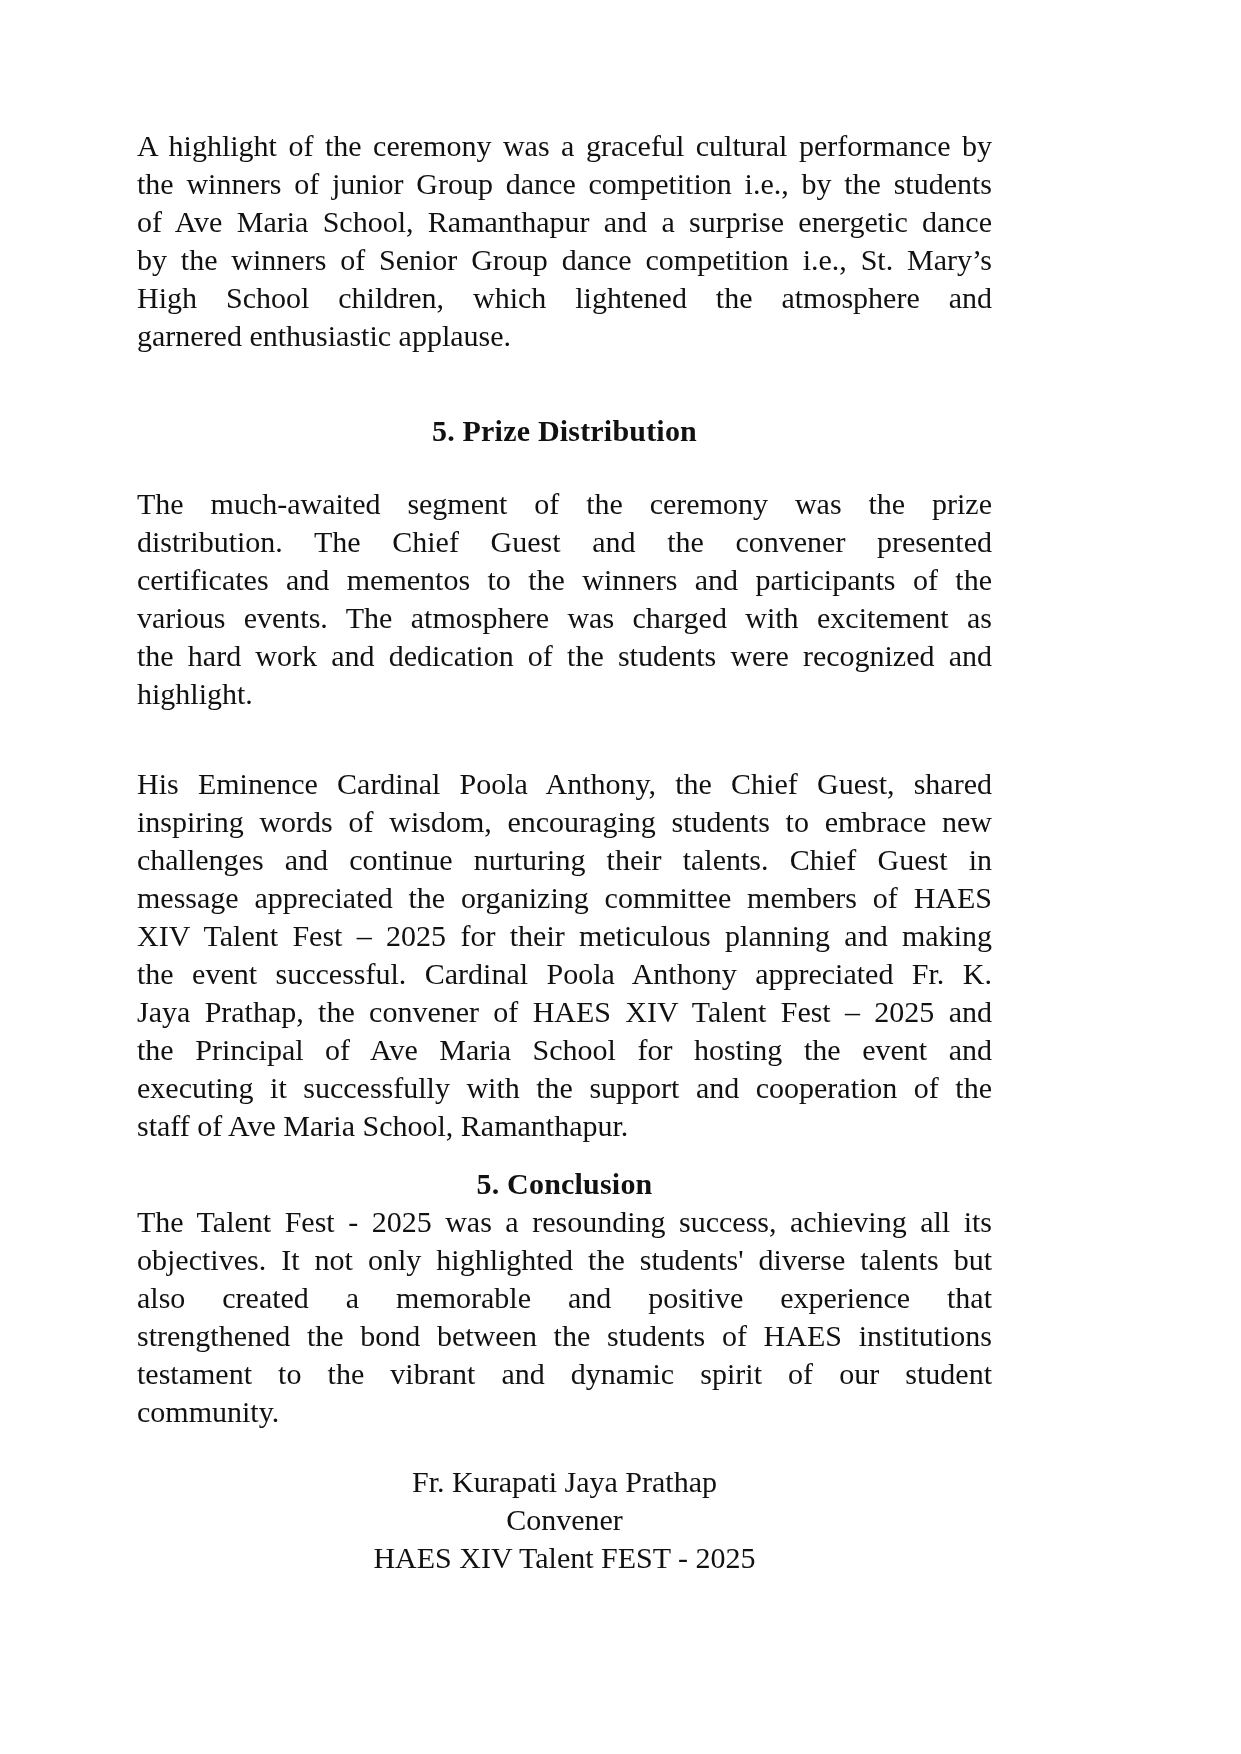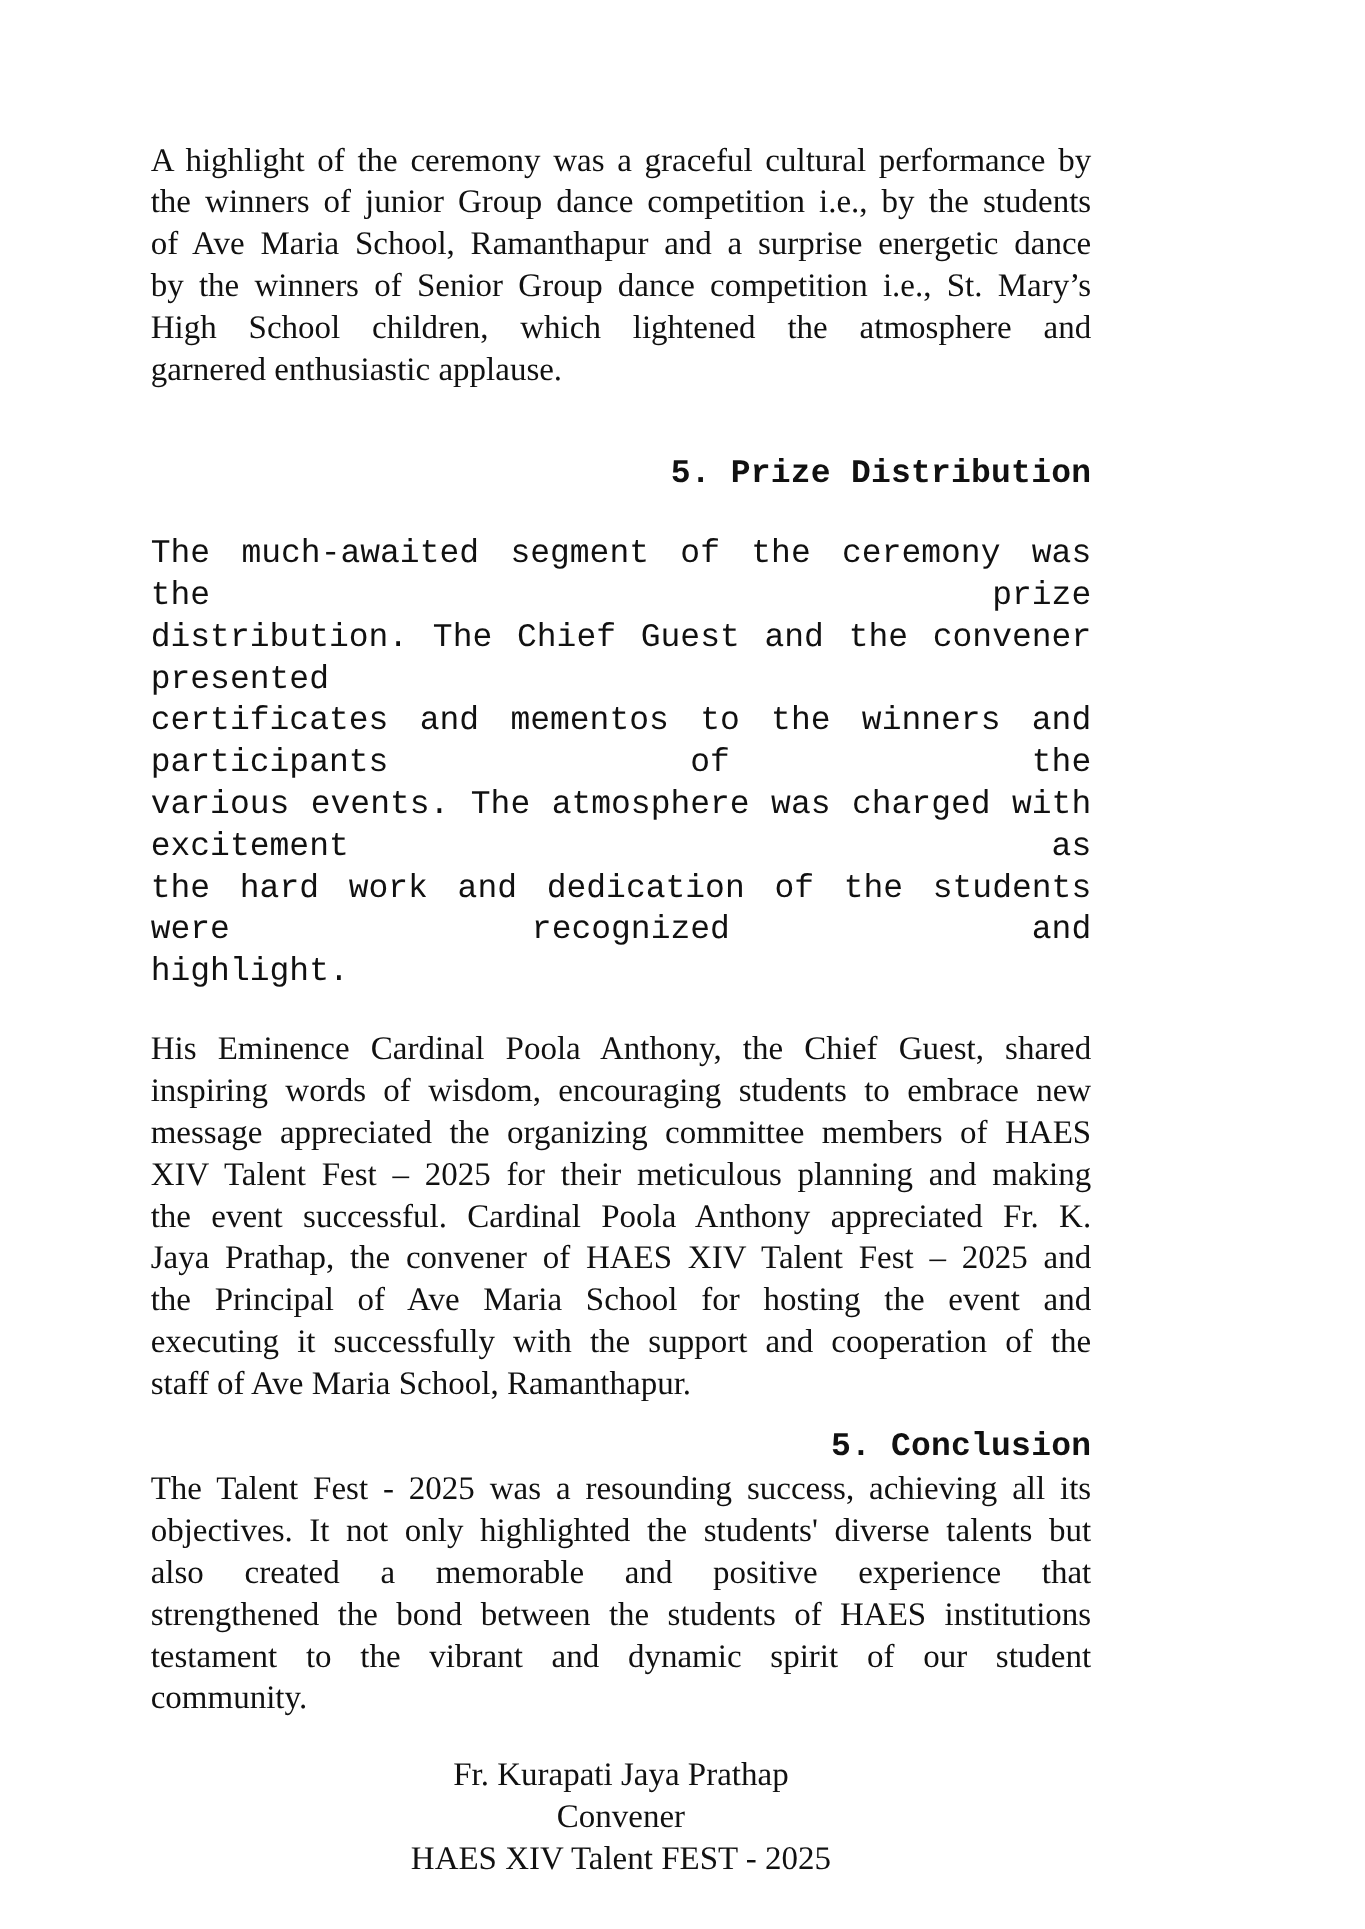--- a/index.html
+++ b/index.html
@@ -31,9 +31,8 @@
   }
   .heading {
     font-weight: bold;
-    text-align: right;
+    text-align: center;
     letter-spacing: 0.2px;
-    font-family: Liberation Mono, monospace;
   }
   
   .gap-after-p1   { margin-bottom: 57px; }

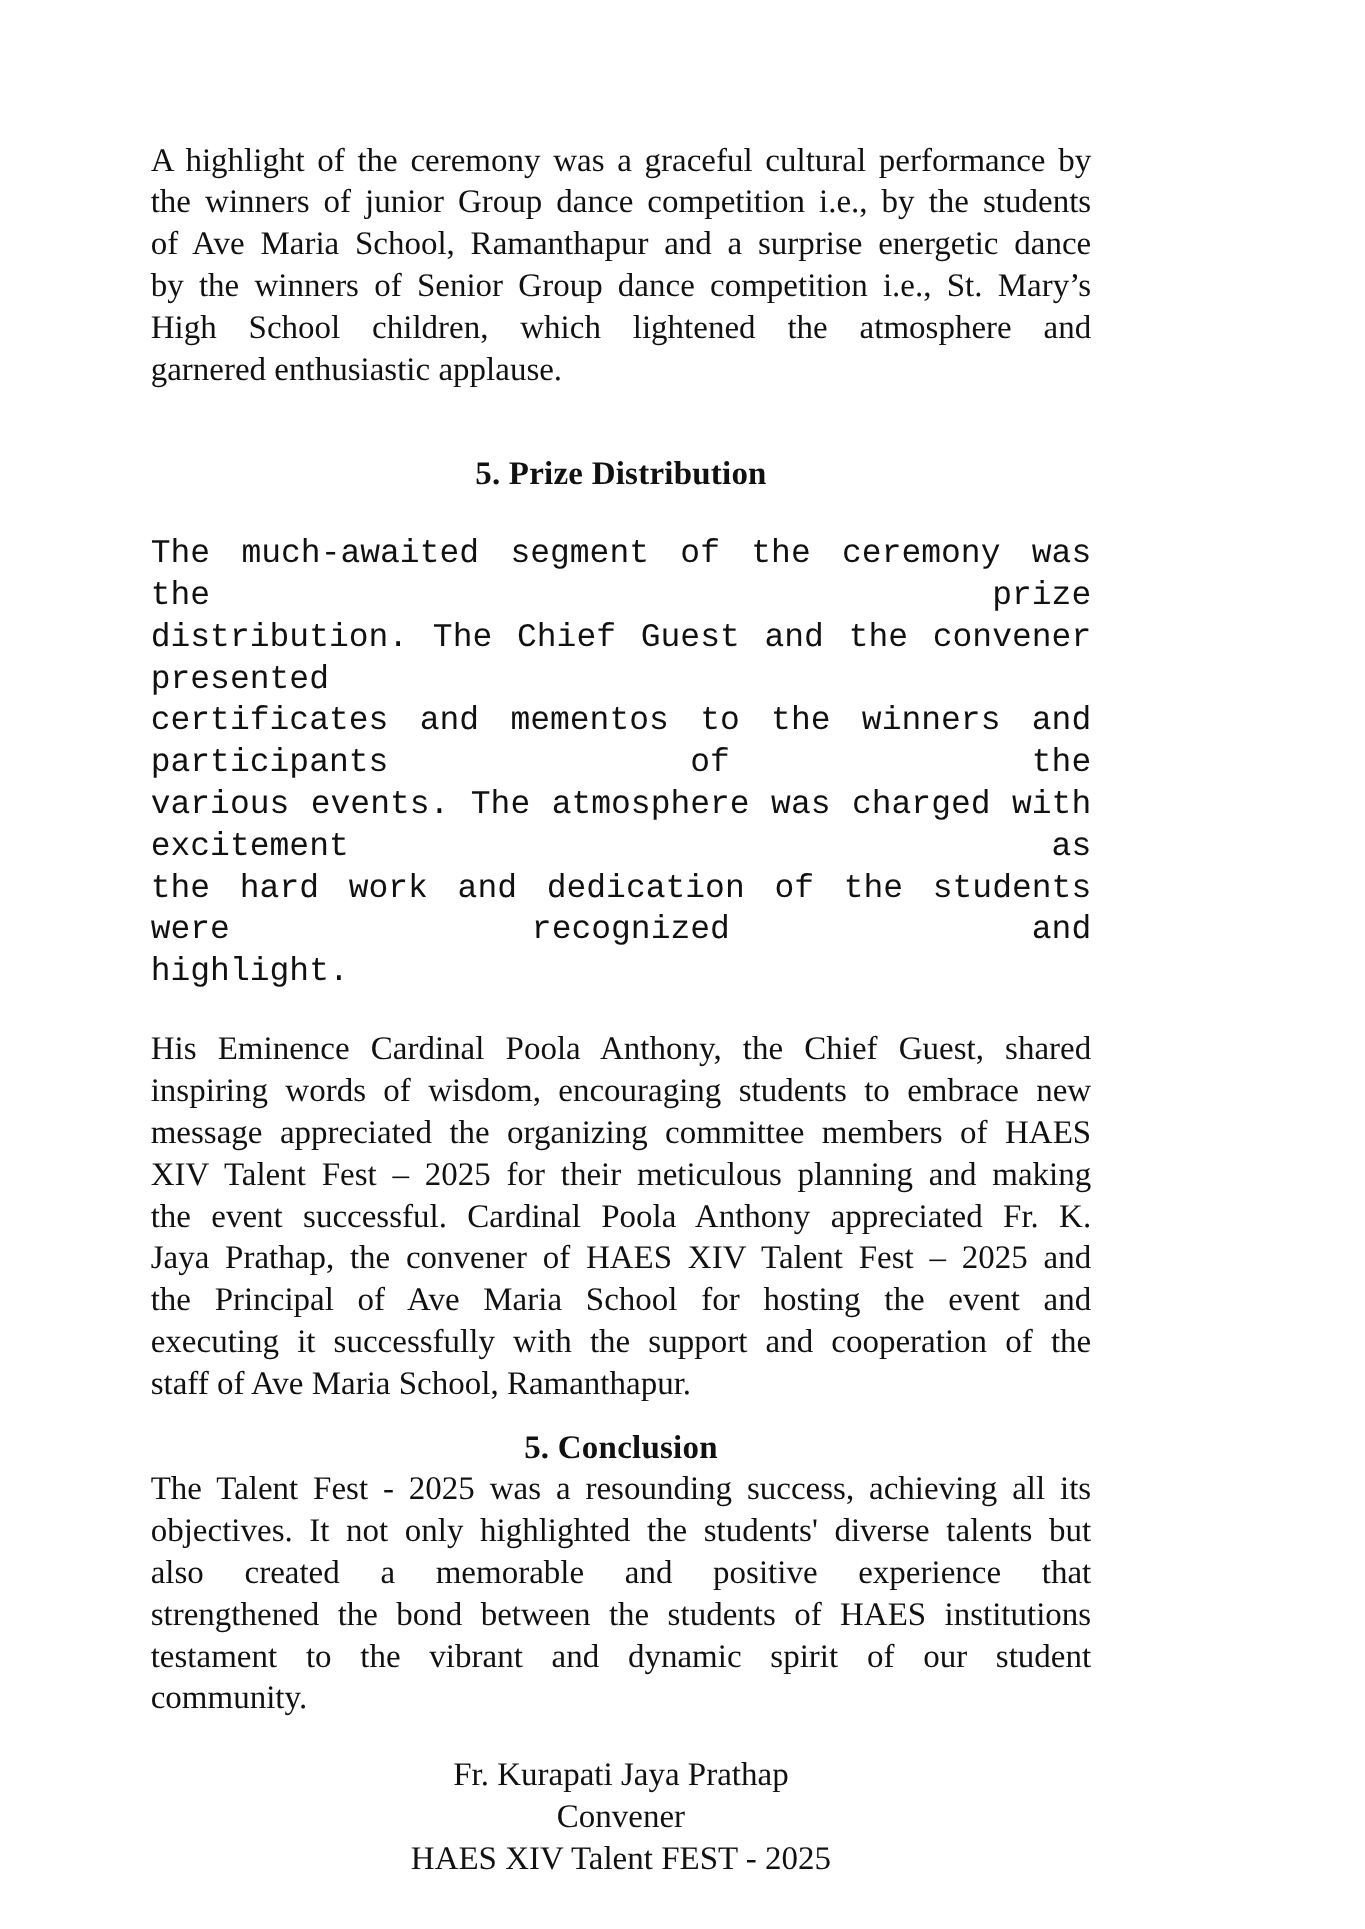--- a/index.html
+++ b/index.html
@@ -37,7 +37,7 @@
   
   .gap-after-p1   { margin-bottom: 57px; }
   .gap-after-h5   { margin-bottom: 35px; }
-  .gap-after-p2   { margin-bottom: 32px; font-family: Liberation Mono, monospace; }
+  .gap-after-p2   { margin-bottom: 52px; }
   .gap-after-p3   { margin-bottom: 20px; }
   .gap-after-h6   { margin-bottom: 0px;  }
   .gap-after-p4   { margin-bottom: 32px; }

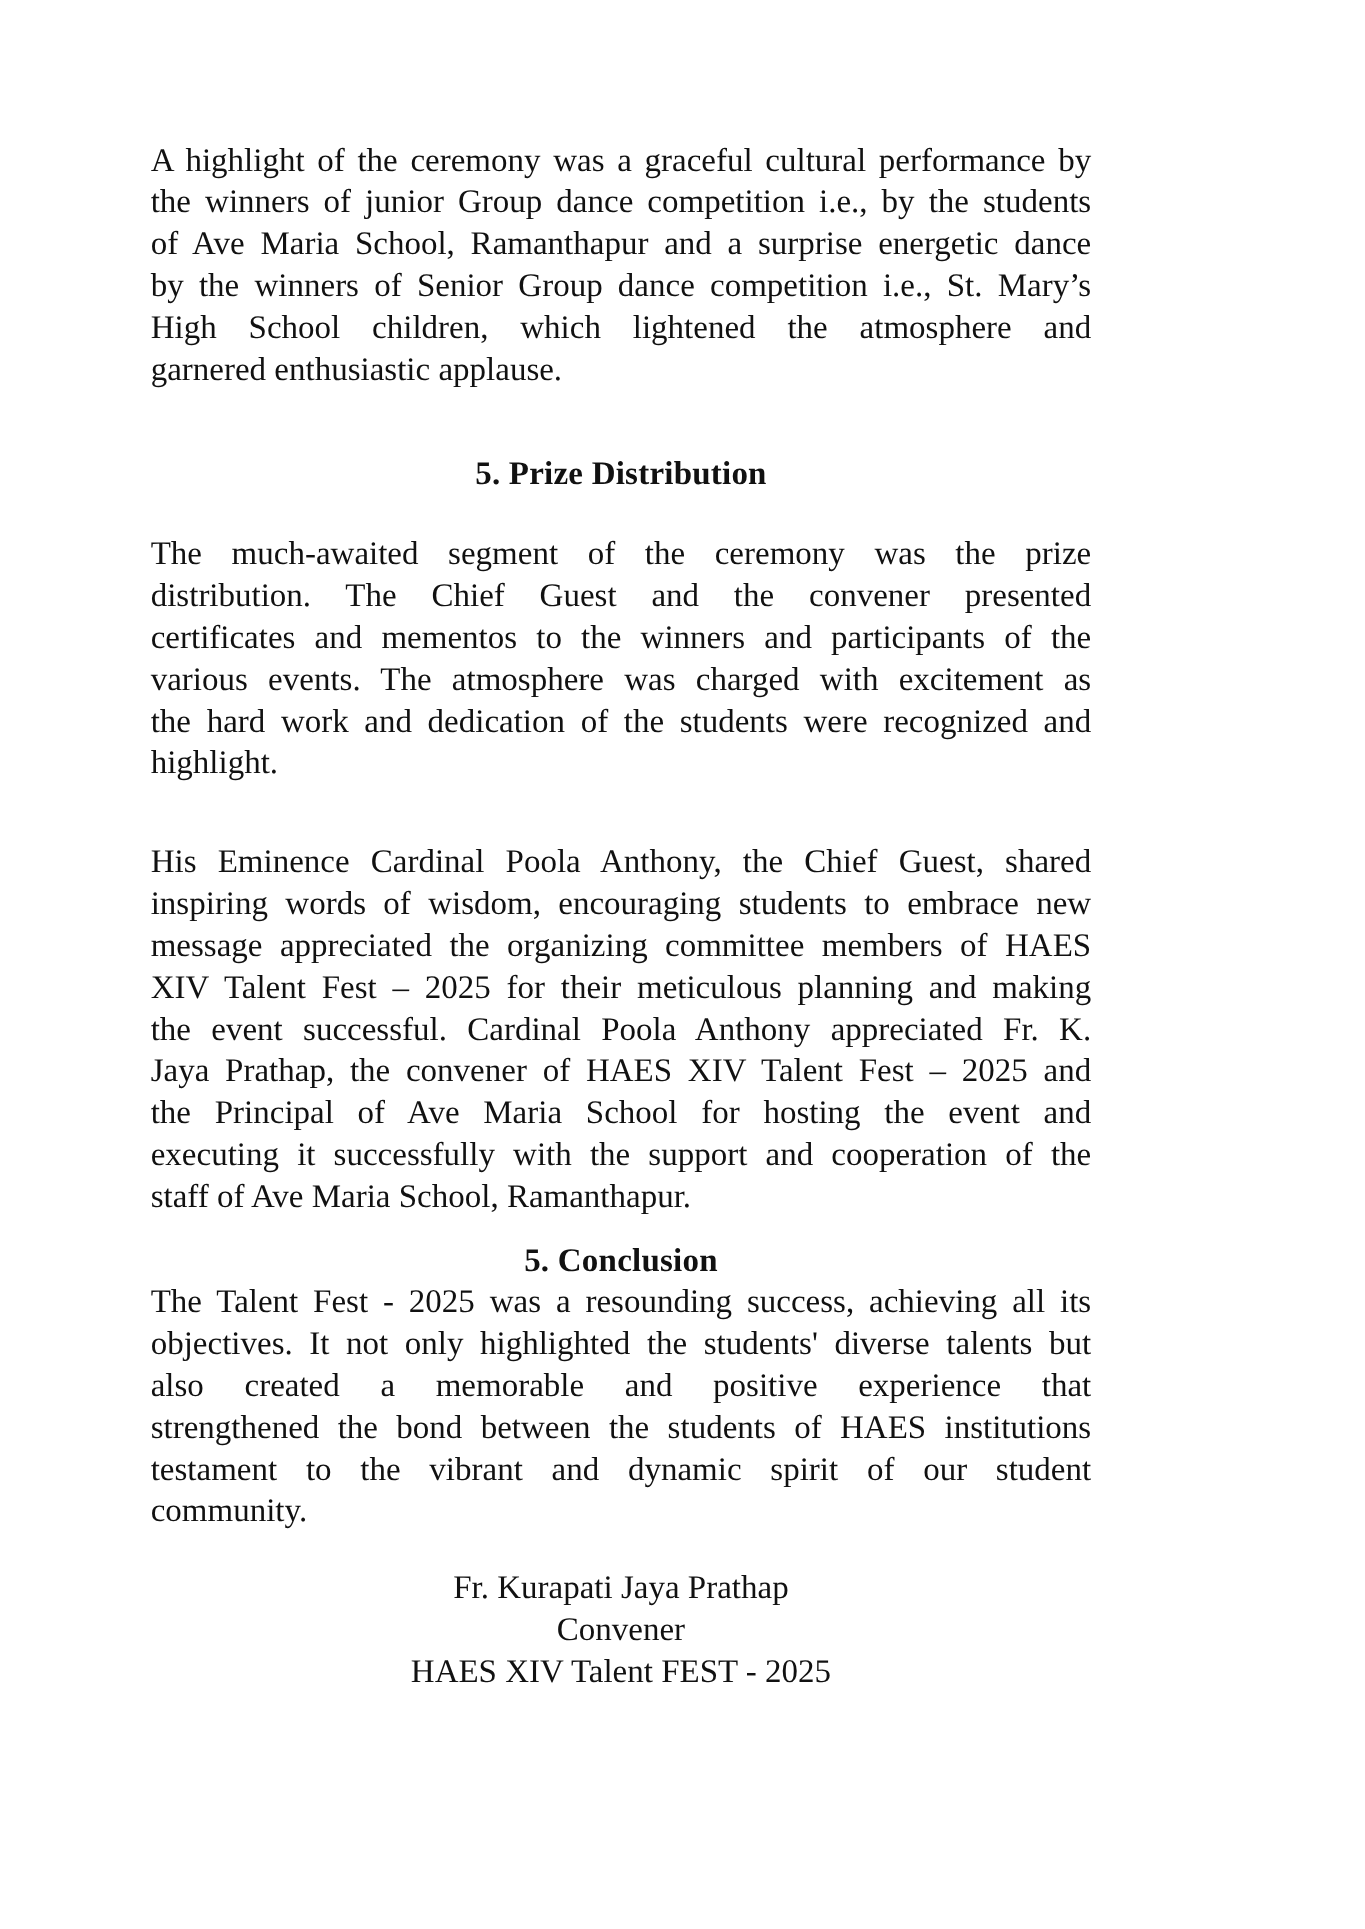--- a/index.html
+++ b/index.html
@@ -71,6 +71,7 @@
   <div class="para gap-after-p3">
     <div class="jline">His Eminence Cardinal Poola Anthony, the Chief Guest, shared</div>
     <div class="jline">inspiring words of wisdom, encouraging students to embrace new</div>
+    <div class="jline">challenges and continue nurturing their talents. Chief Guest in</div>
     <div class="jline">message appreciated the organizing committee members of HAES</div>
     <div class="jline">XIV Talent Fest – 2025 for their meticulous planning and making</div>
     <div class="jline">the event successful. Cardinal Poola Anthony appreciated Fr. K.</div>

